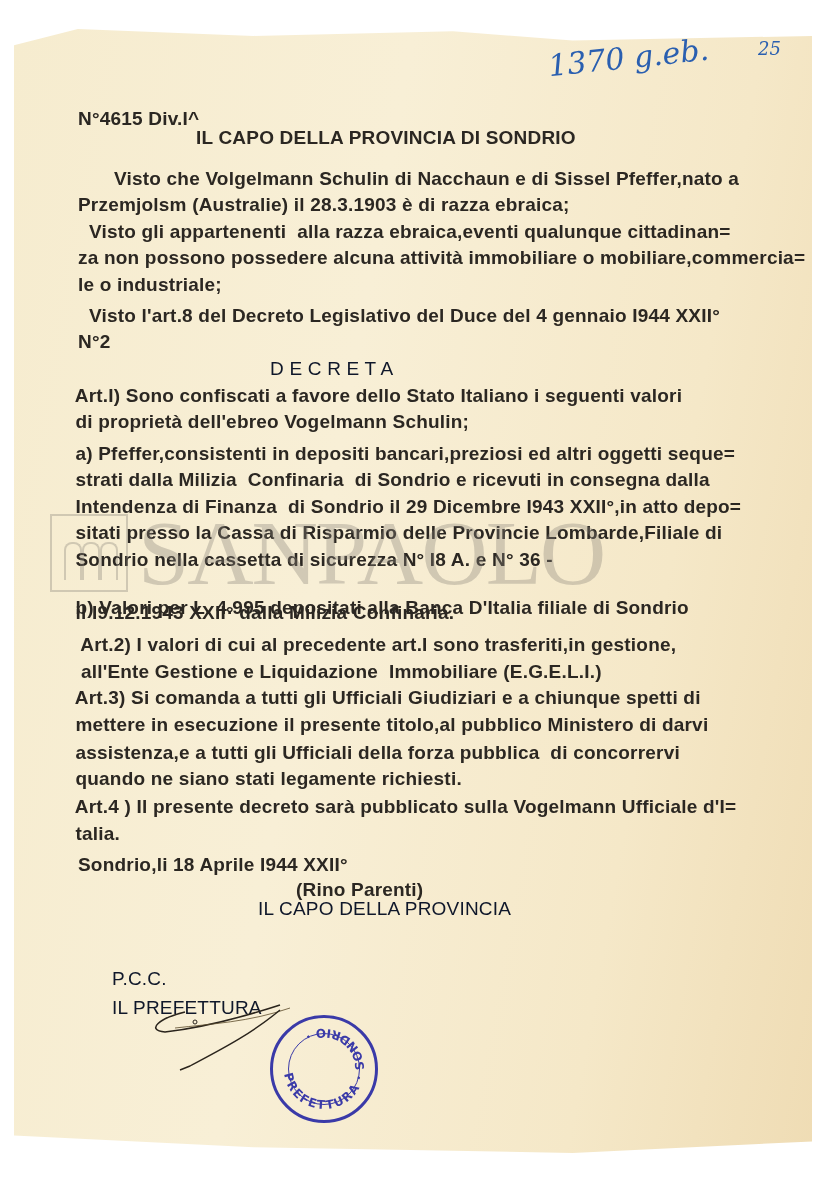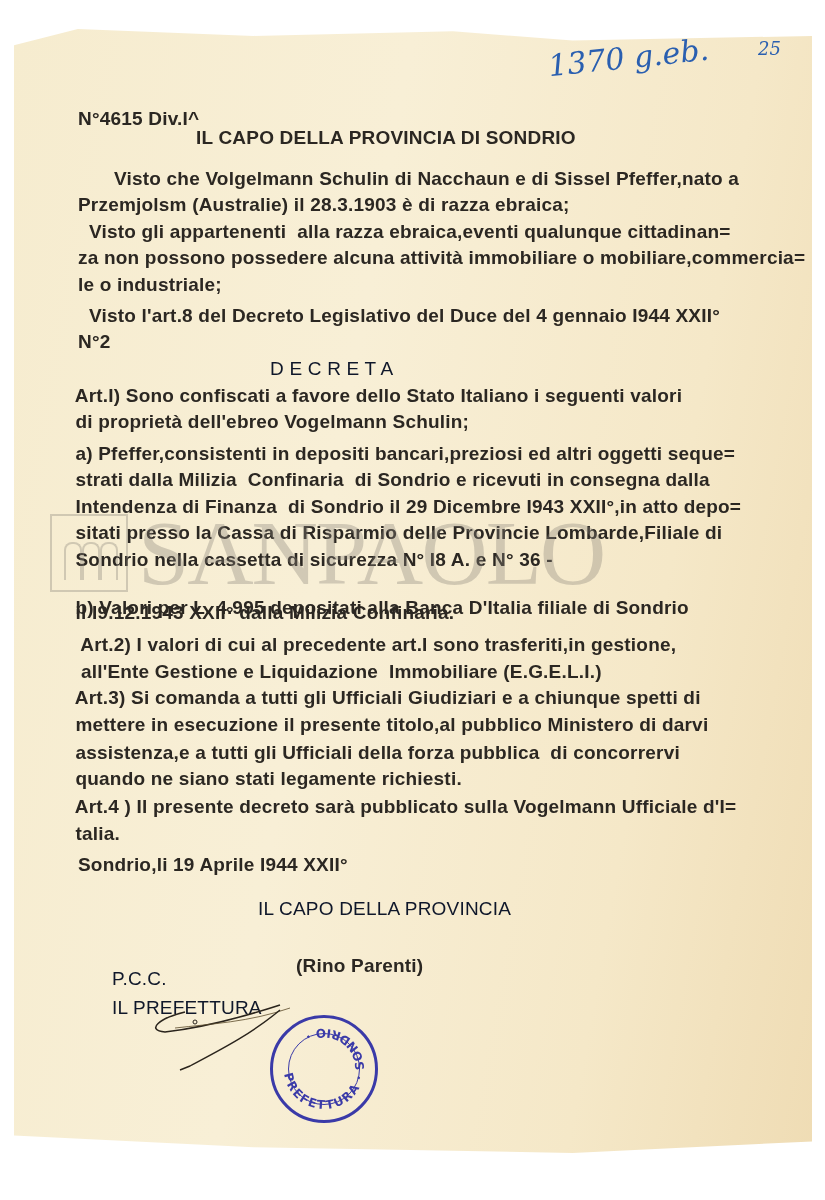--- a/index.html
+++ b/index.html
@@ -85,7 +85,7 @@
 <div class="tw" style="left:70px; top:796px;"> Art.4 ) Il presente decreto sarà pubblicato sulla Vogelmann Ufficiale d'I=</div>
 <div class="tw" style="left:70px; top:823px;"> talia.</div>
 
-<div class="tw" style="left:78px; top:854px;">Sondrio,li 19 Aprile I944 XXII°</div>
+<div class="tw" style="left:78px; top:854px;">Sondrio,li 18 Aprile I944 XXII°</div>
 
 <div class="tw light" style="left:258px; top:898px;">IL CAPO DELLA PROVINCIA</div>
 <div class="tw" style="left:296px; top:955px;text-align:right;">(Rino Parenti)</div>

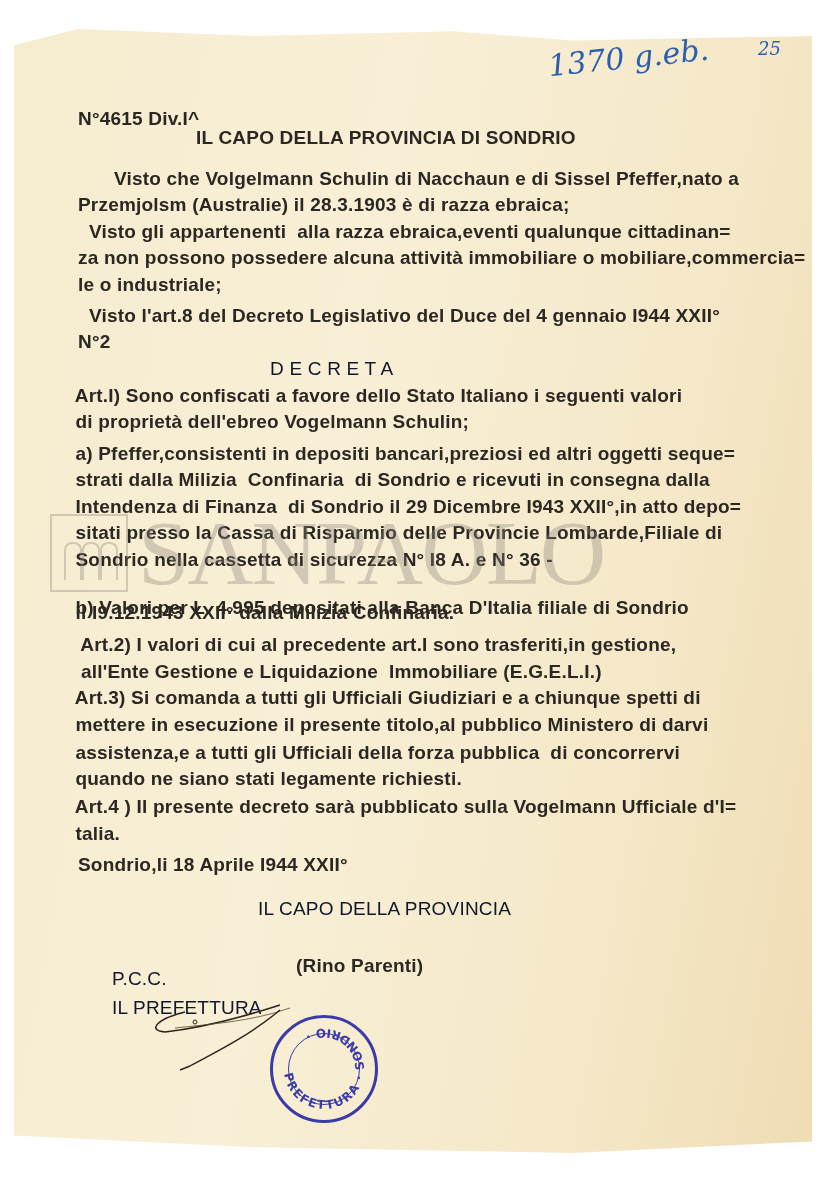--- a/index.html
+++ b/index.html
@@ -88,7 +88,7 @@
 <div class="tw" style="left:78px; top:854px;">Sondrio,li 18 Aprile I944 XXII°</div>
 
 <div class="tw light" style="left:258px; top:898px;">IL CAPO DELLA PROVINCIA</div>
-<div class="tw" style="left:296px; top:955px;text-align:right;">(Rino Parenti)</div>
+<div class="tw" style="left:296px; top:879px;text-align:right;">(Rino Parenti)</div>
 
 <div class="tw light" style="left:112px; top:968px;">P.C.C.</div>
 <div class="tw light" style="left:112px; top:997px;">IL PREFETTURA</div>

